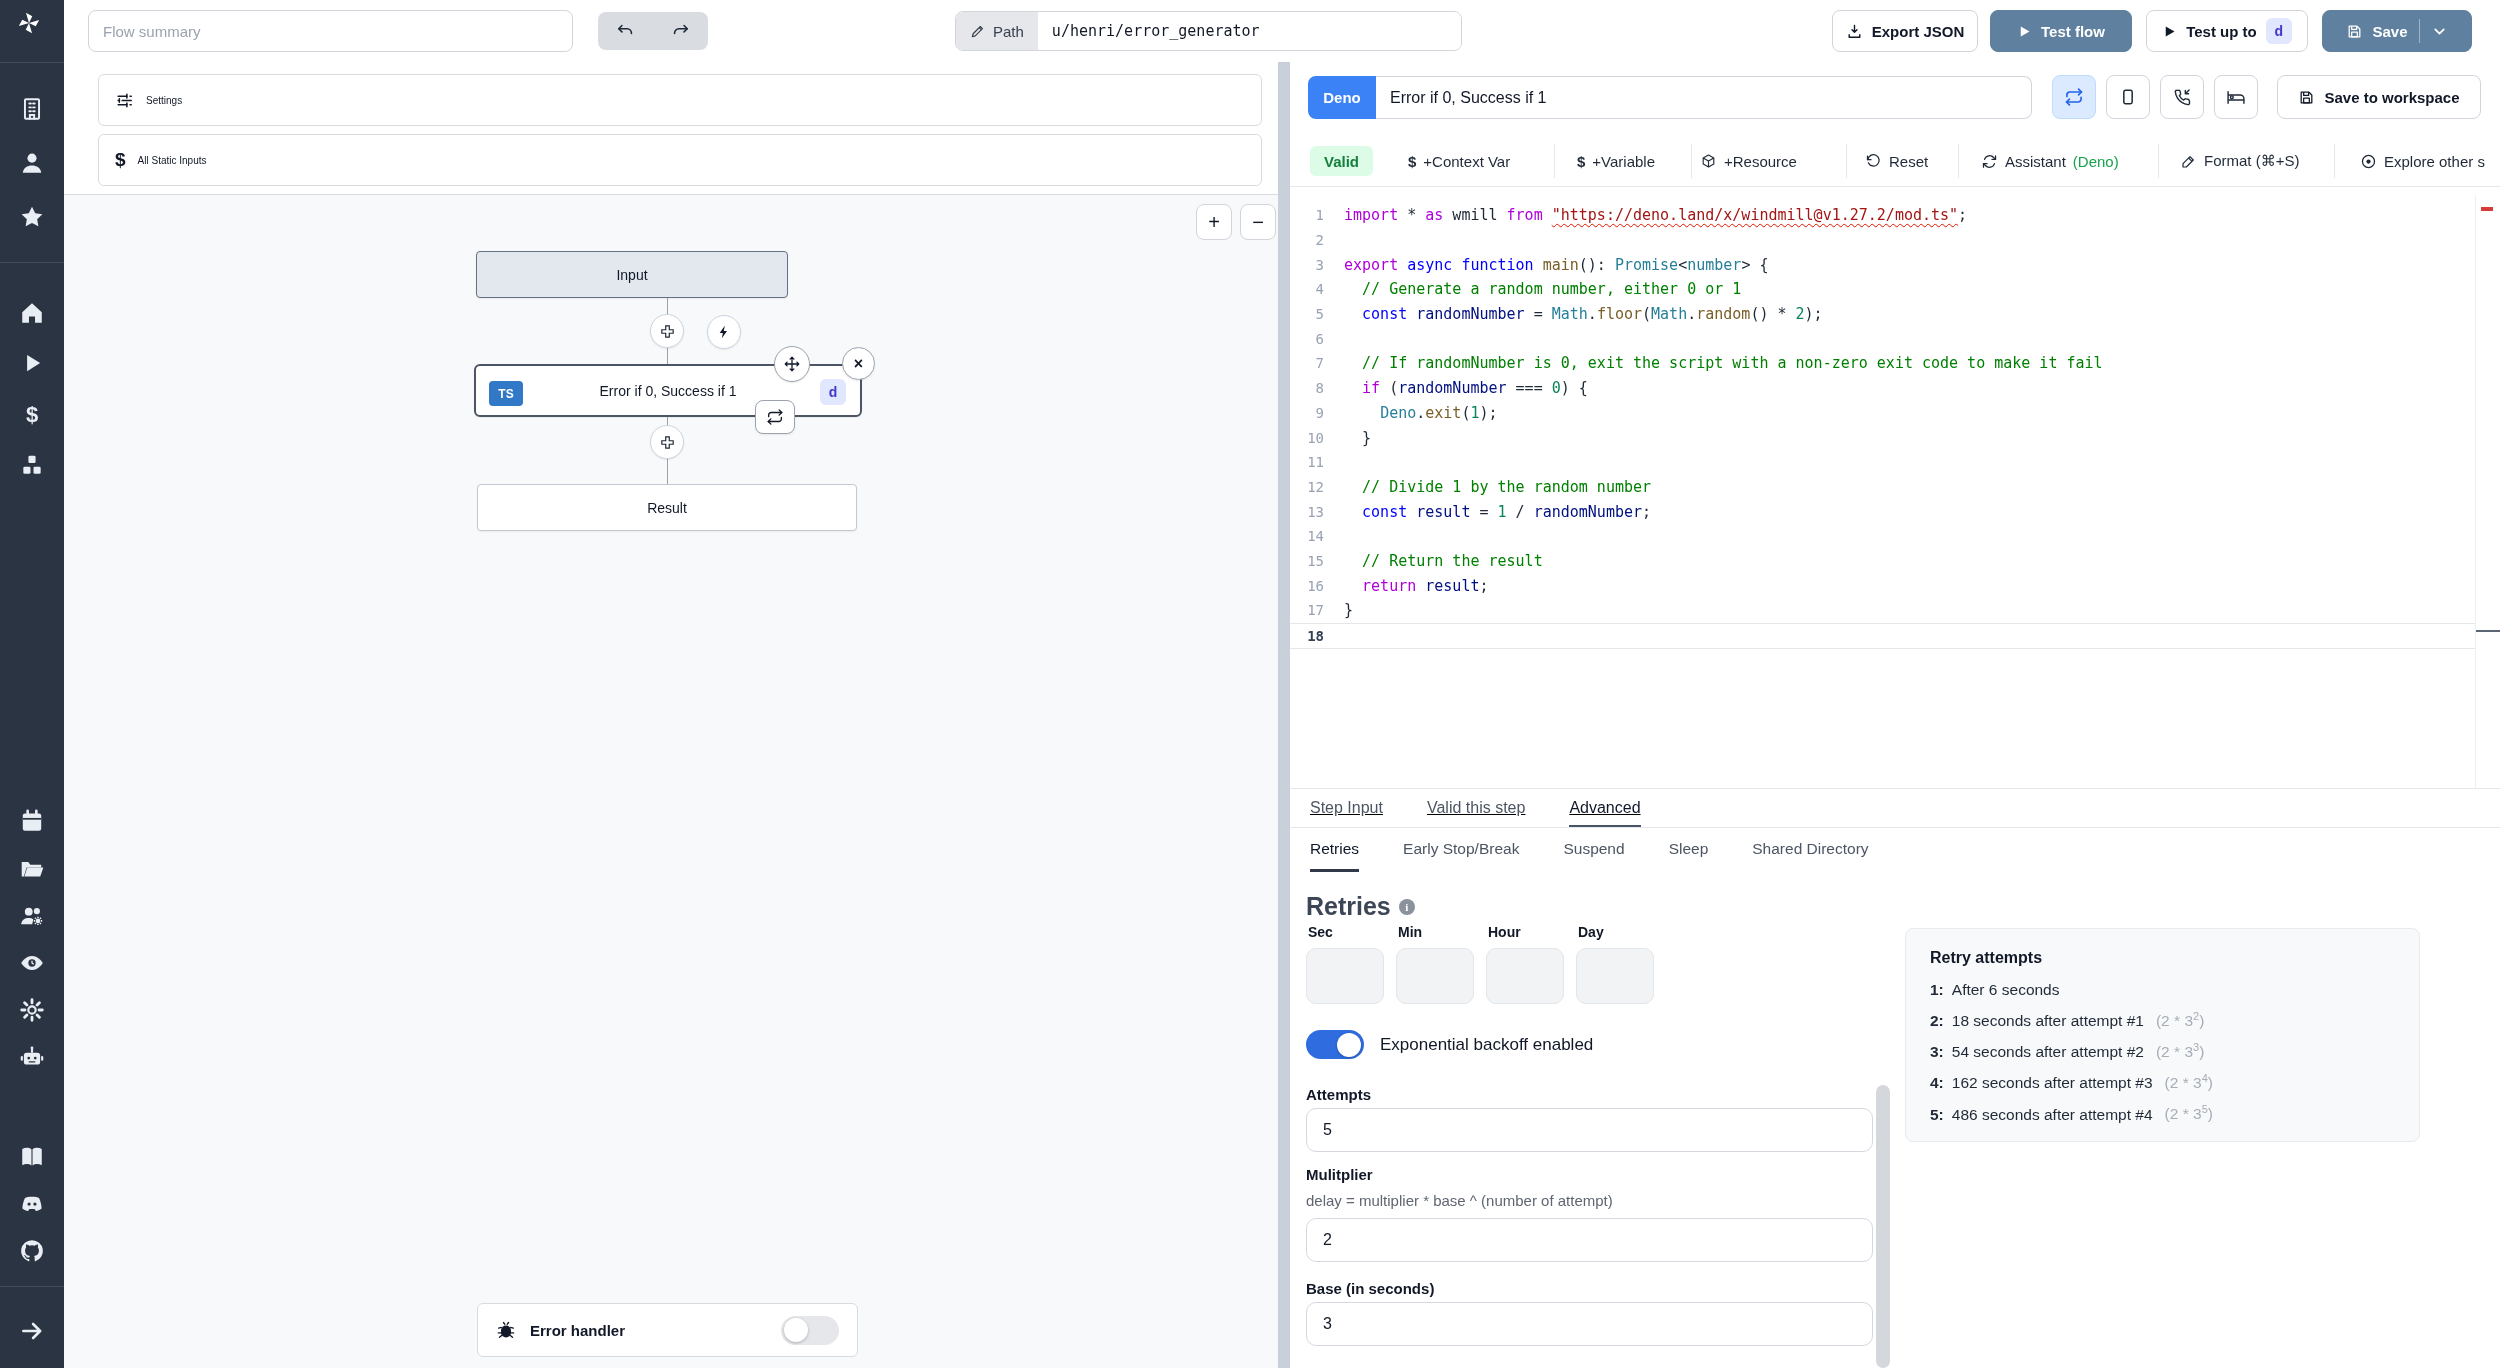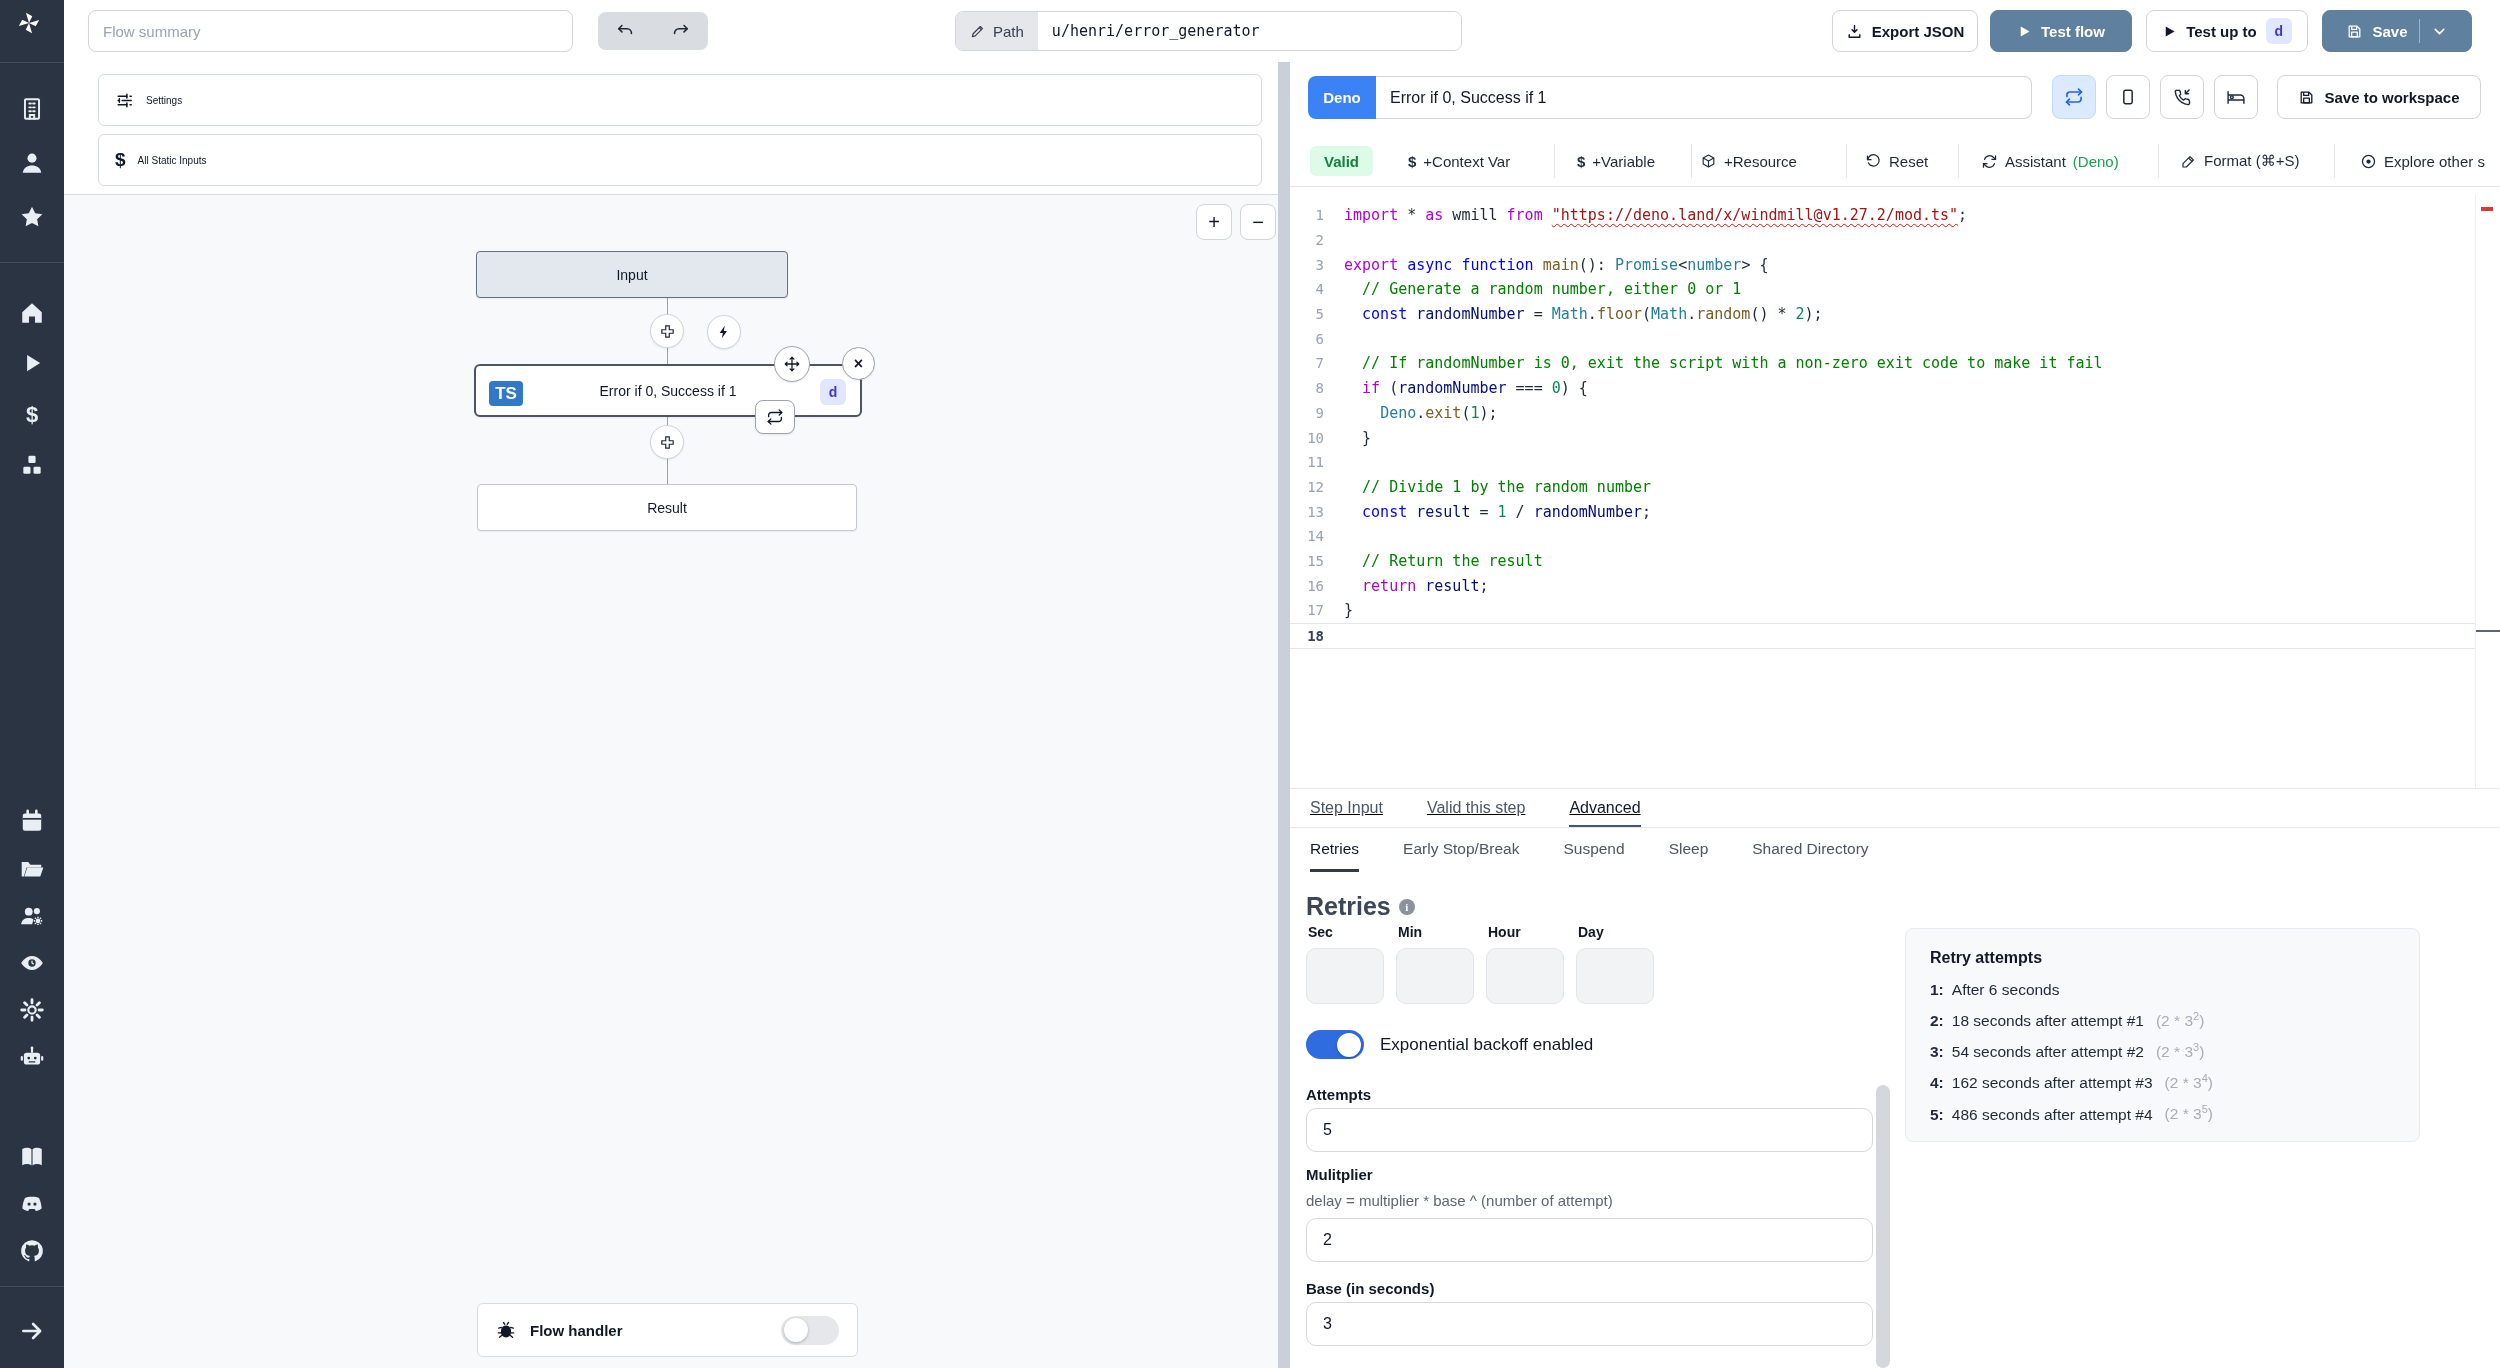--- a/index.html
+++ b/index.html
@@ -40,7 +40,7 @@
   .node-input{background:#e3e8ee;border:1px solid #667083;}
   .node-result{border:1px solid #c2c9d2;}
   .node-step{border:2px solid #4b5563;border-radius:6px;justify-content:flex-start;}
-  .ts-badge{position:absolute;left:13px;top:15px;width:34px;height:25px;background:var(--ts-badge-blue,#3178c6);color:#fff;font-weight:700;font-size:17px;border-radius:4px;display:flex;align-items:center;justify-content:center;}
+  .ts-badge{position:absolute;left:13px;top:15px;width:34px;height:25px;background:var(--ts-badge-blue,#3178c6);color:#fff;font-weight:700;font-size:12px;border-radius:4px;display:flex;align-items:center;justify-content:center;}
   .step-label{width:100%;text-align:center;font-size:14px;color:#111827;}
   .step-d{position:absolute;right:14px;top:13px;}
   .circ{position:absolute;background:#fff;border:1px solid #cbd5e1;border-radius:50%;display:flex;align-items:center;justify-content:center;box-shadow:0 1px 2px rgba(0,0,0,.08);cursor:pointer;box-sizing:border-box;}

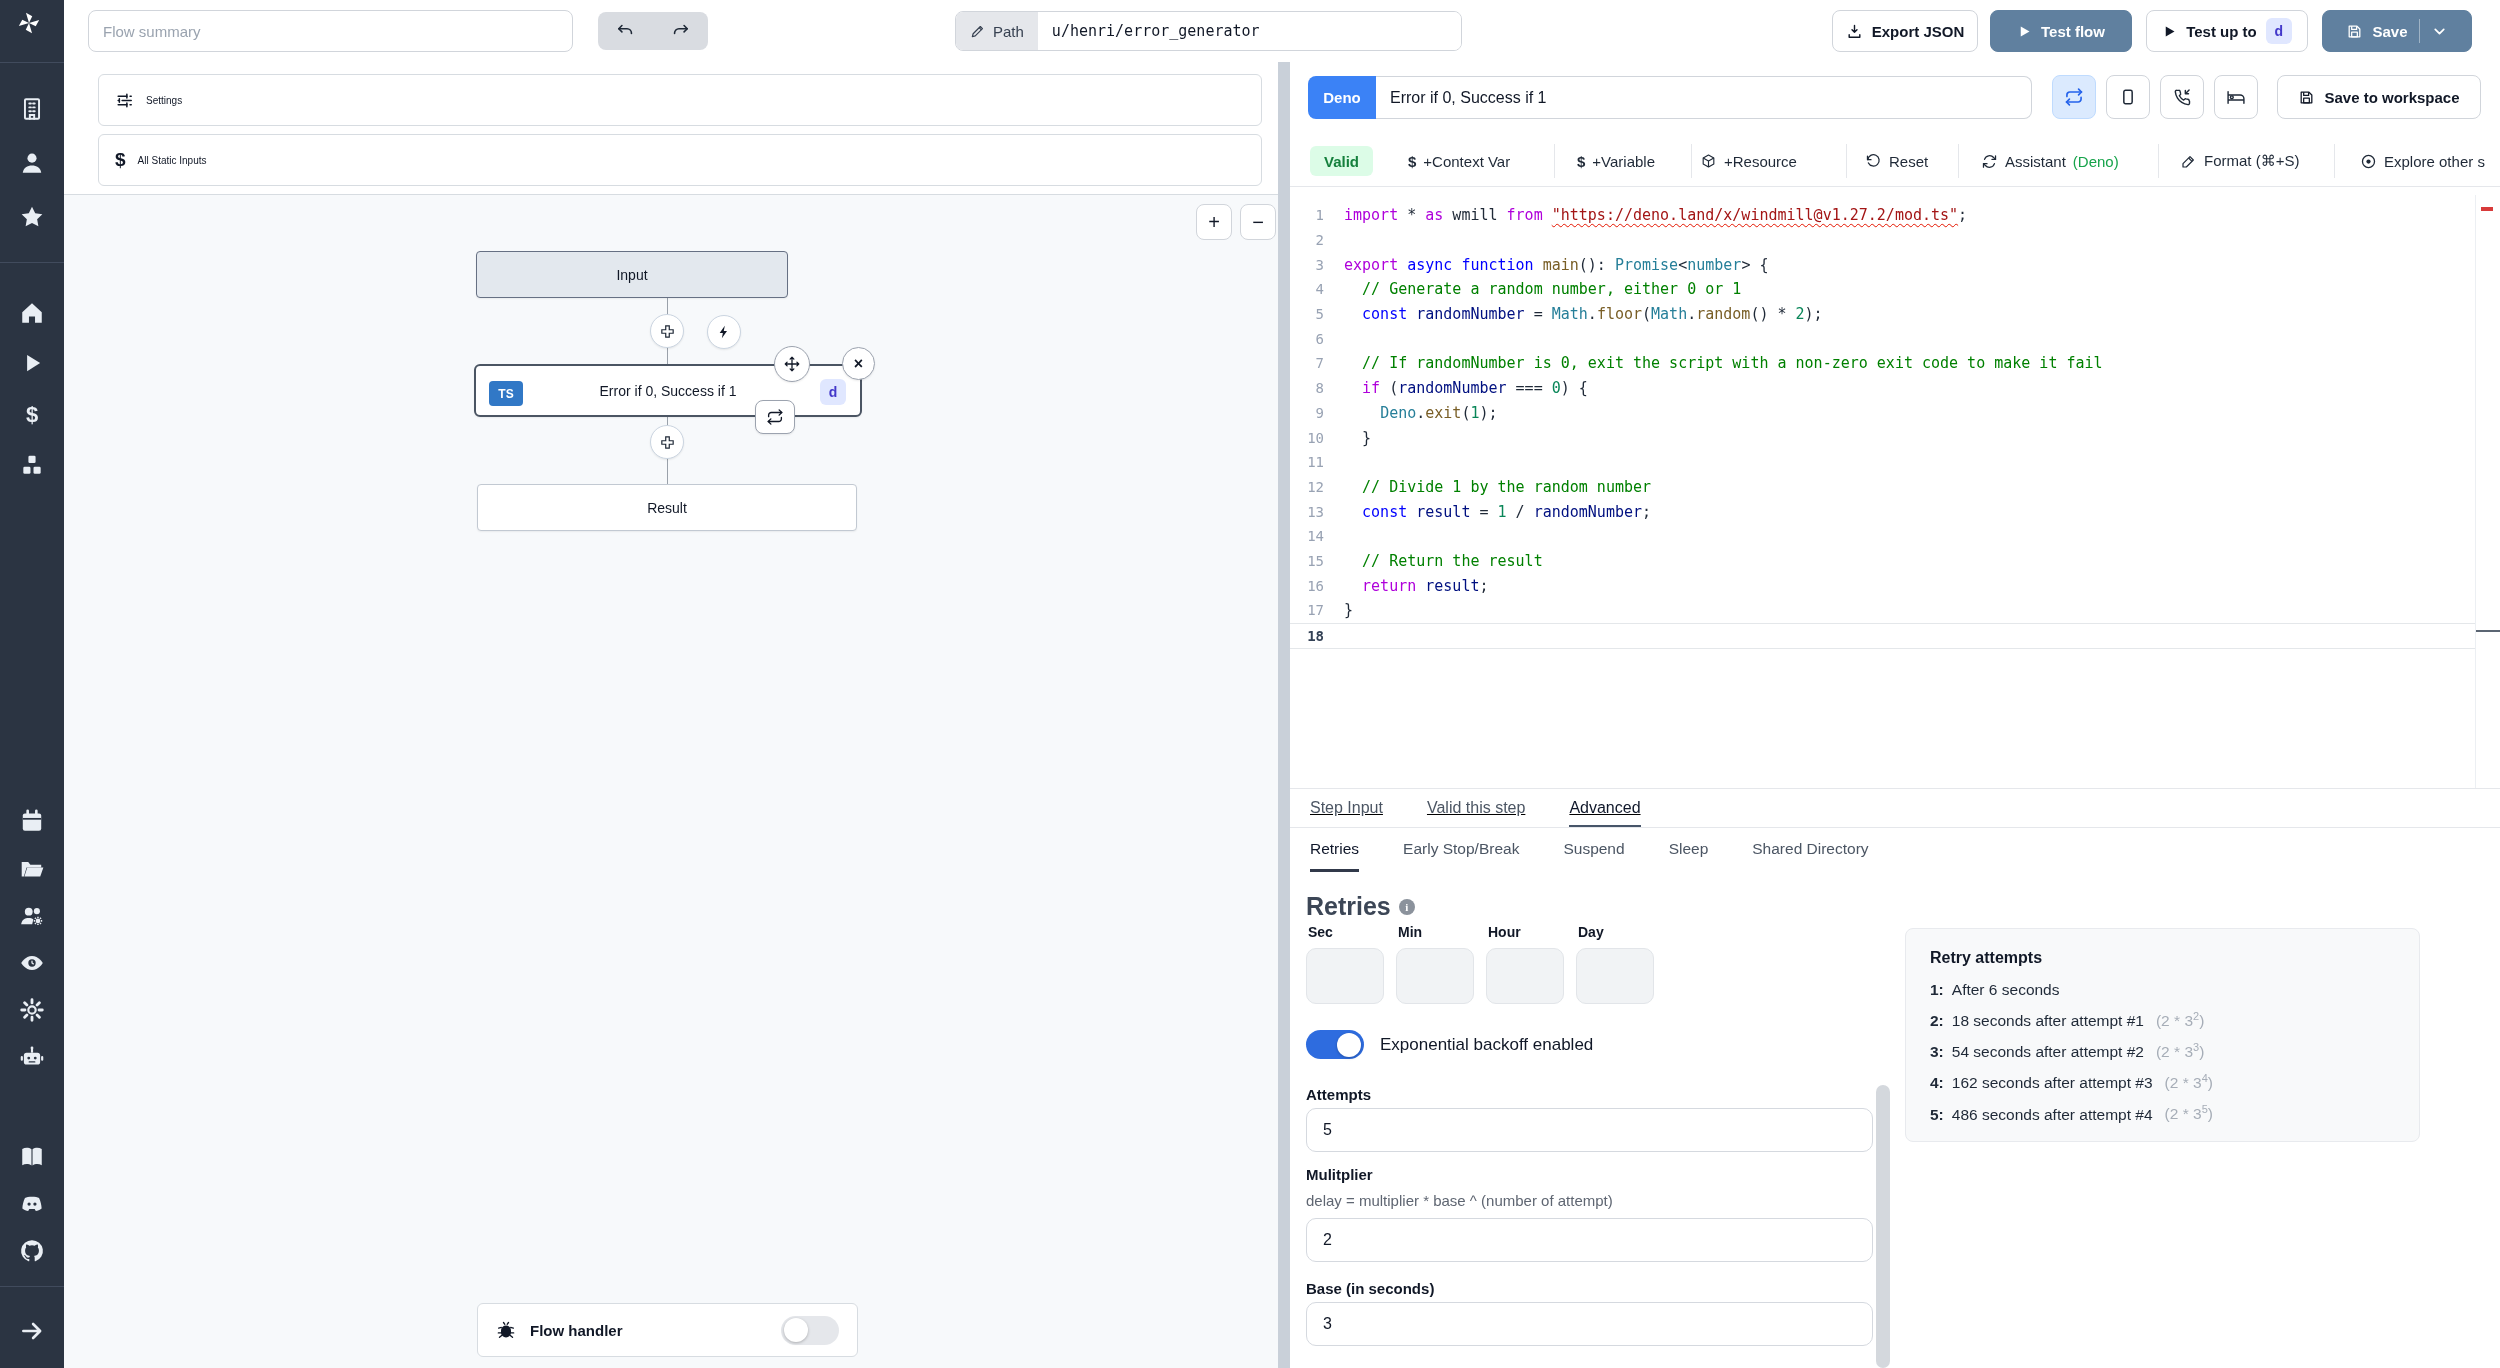--- a/index.html
+++ b/index.html
@@ -369,7 +369,7 @@
           <path d="M12 21a6 6 0 006-6v-2.5a6 6 0 10-12 0V15a6 6 0 006 6z" fill="#111827"></path>
           <path d="M3.2 9.8l3.2-.9M2.8 15.5h3.4M4.2 20.8l2.6-2.2M20.8 9.8l-3.2-.9M21.2 15.5h-3.4M19.8 20.8l-2.6-2.2" stroke="#111827" stroke-width="1.6" stroke-linecap="round" fill="none"></path>
         </svg>
-      <span class="lbl">Flow handler</span>
+      <span class="lbl">Error handler</span>
       <div class="toggle">
           <div class="knob"></div>
         </div>

